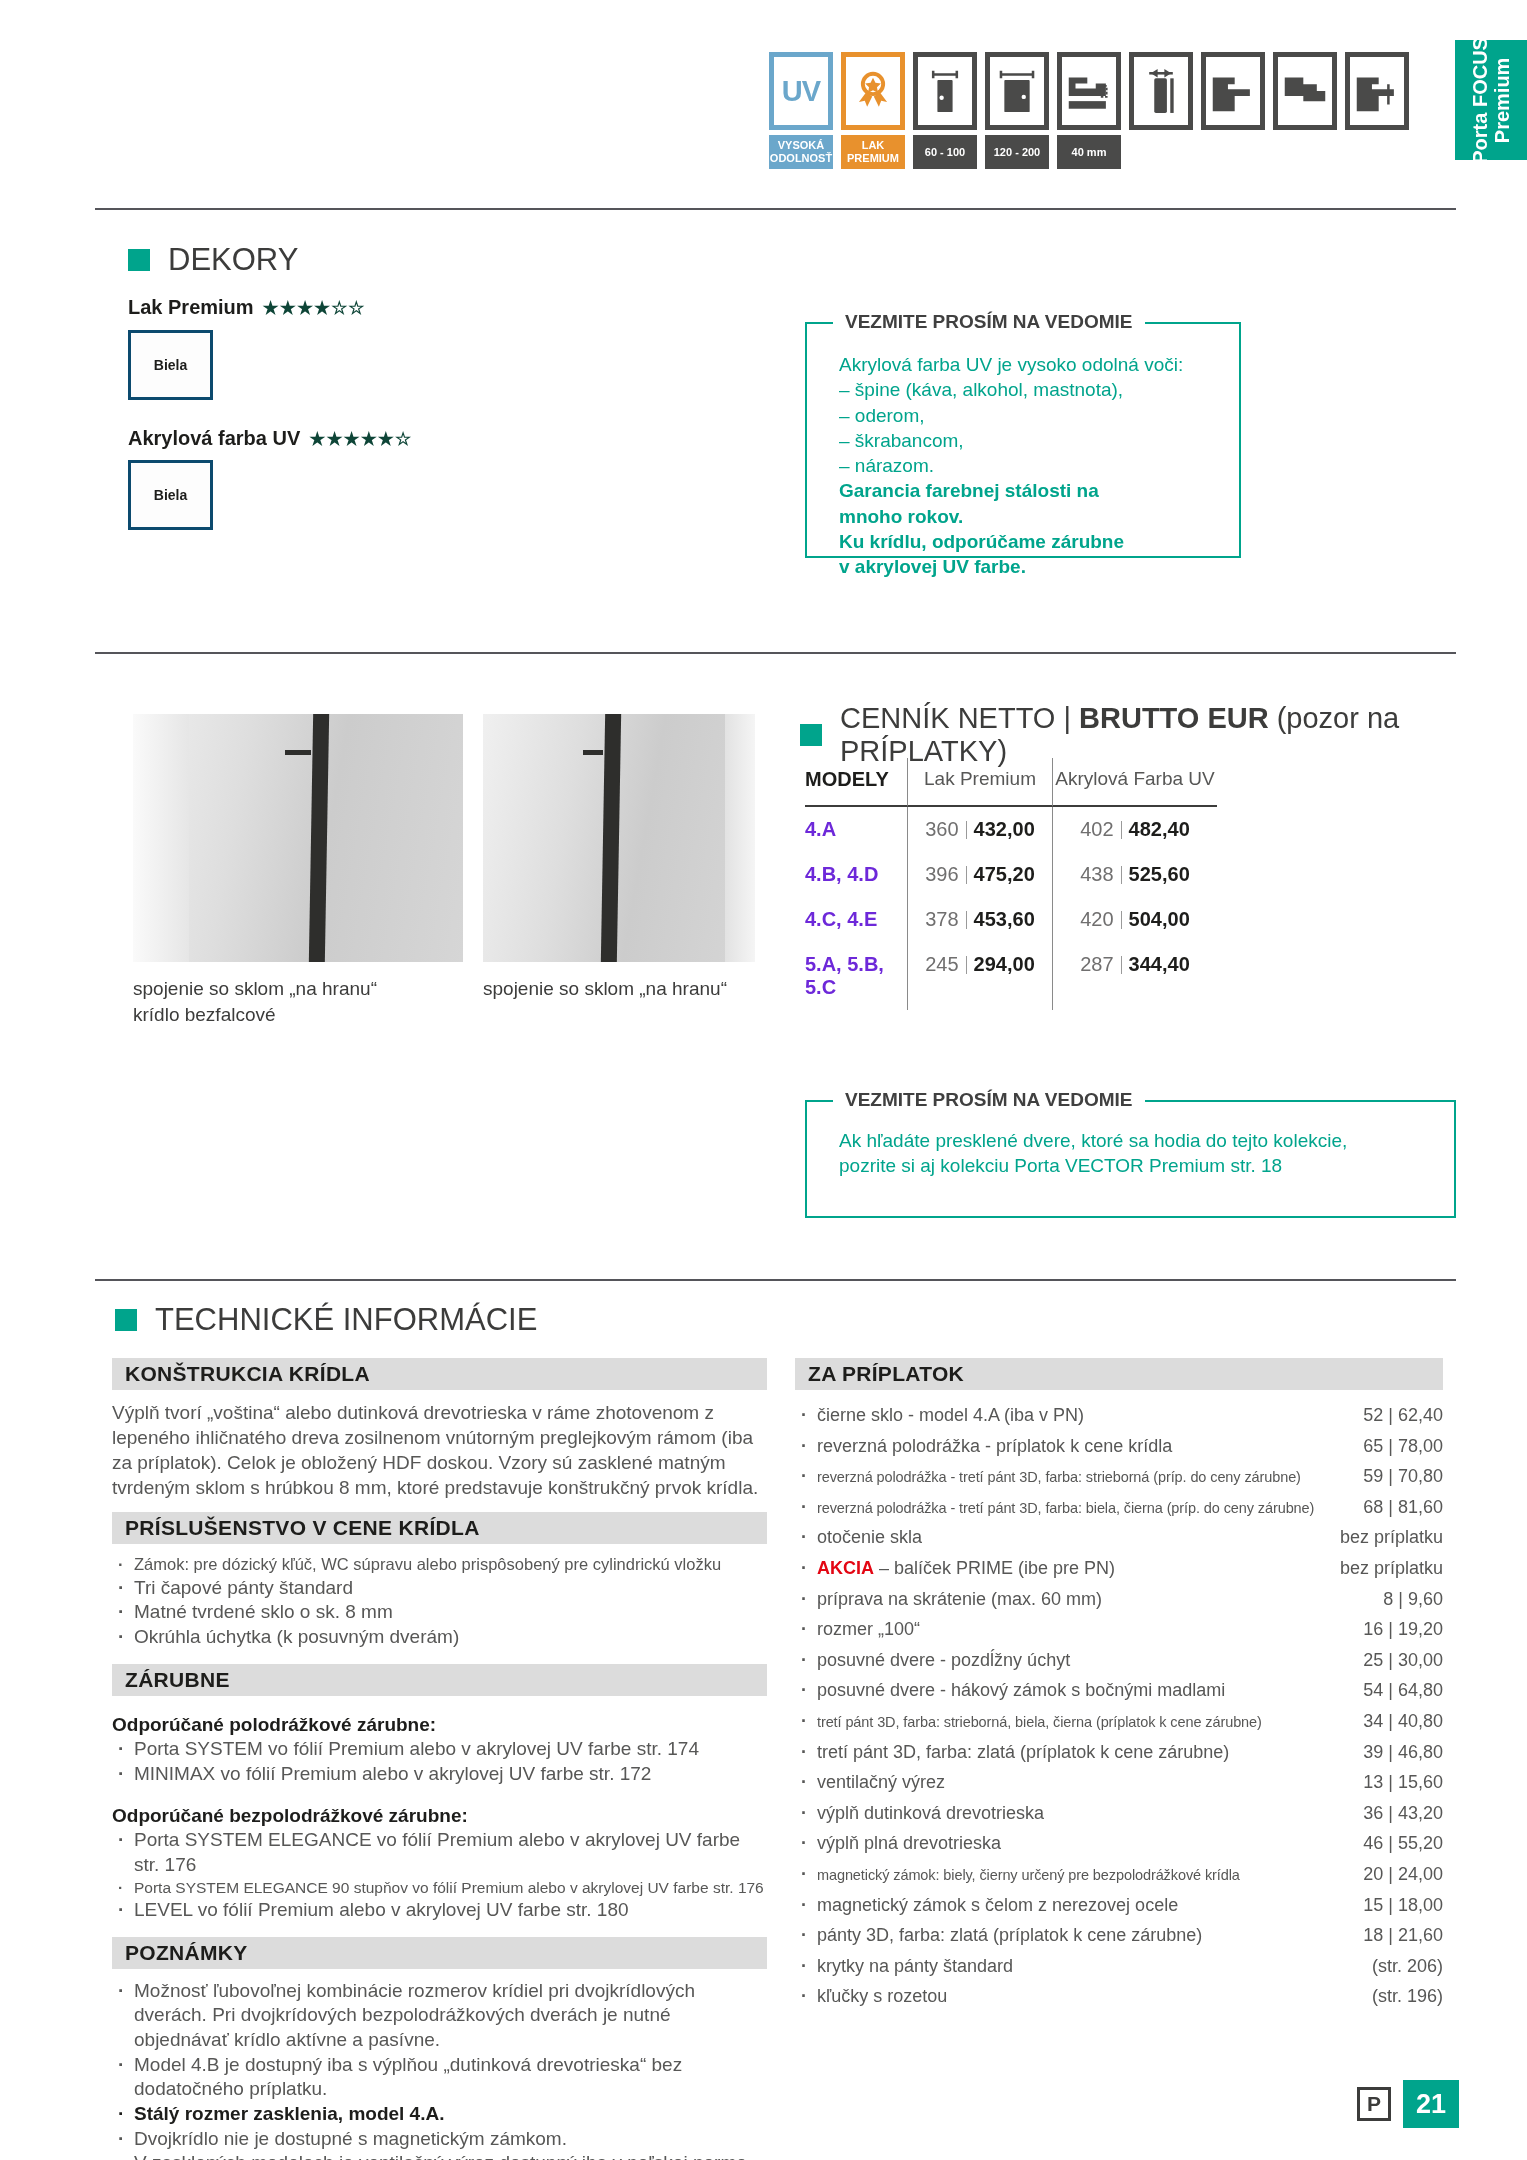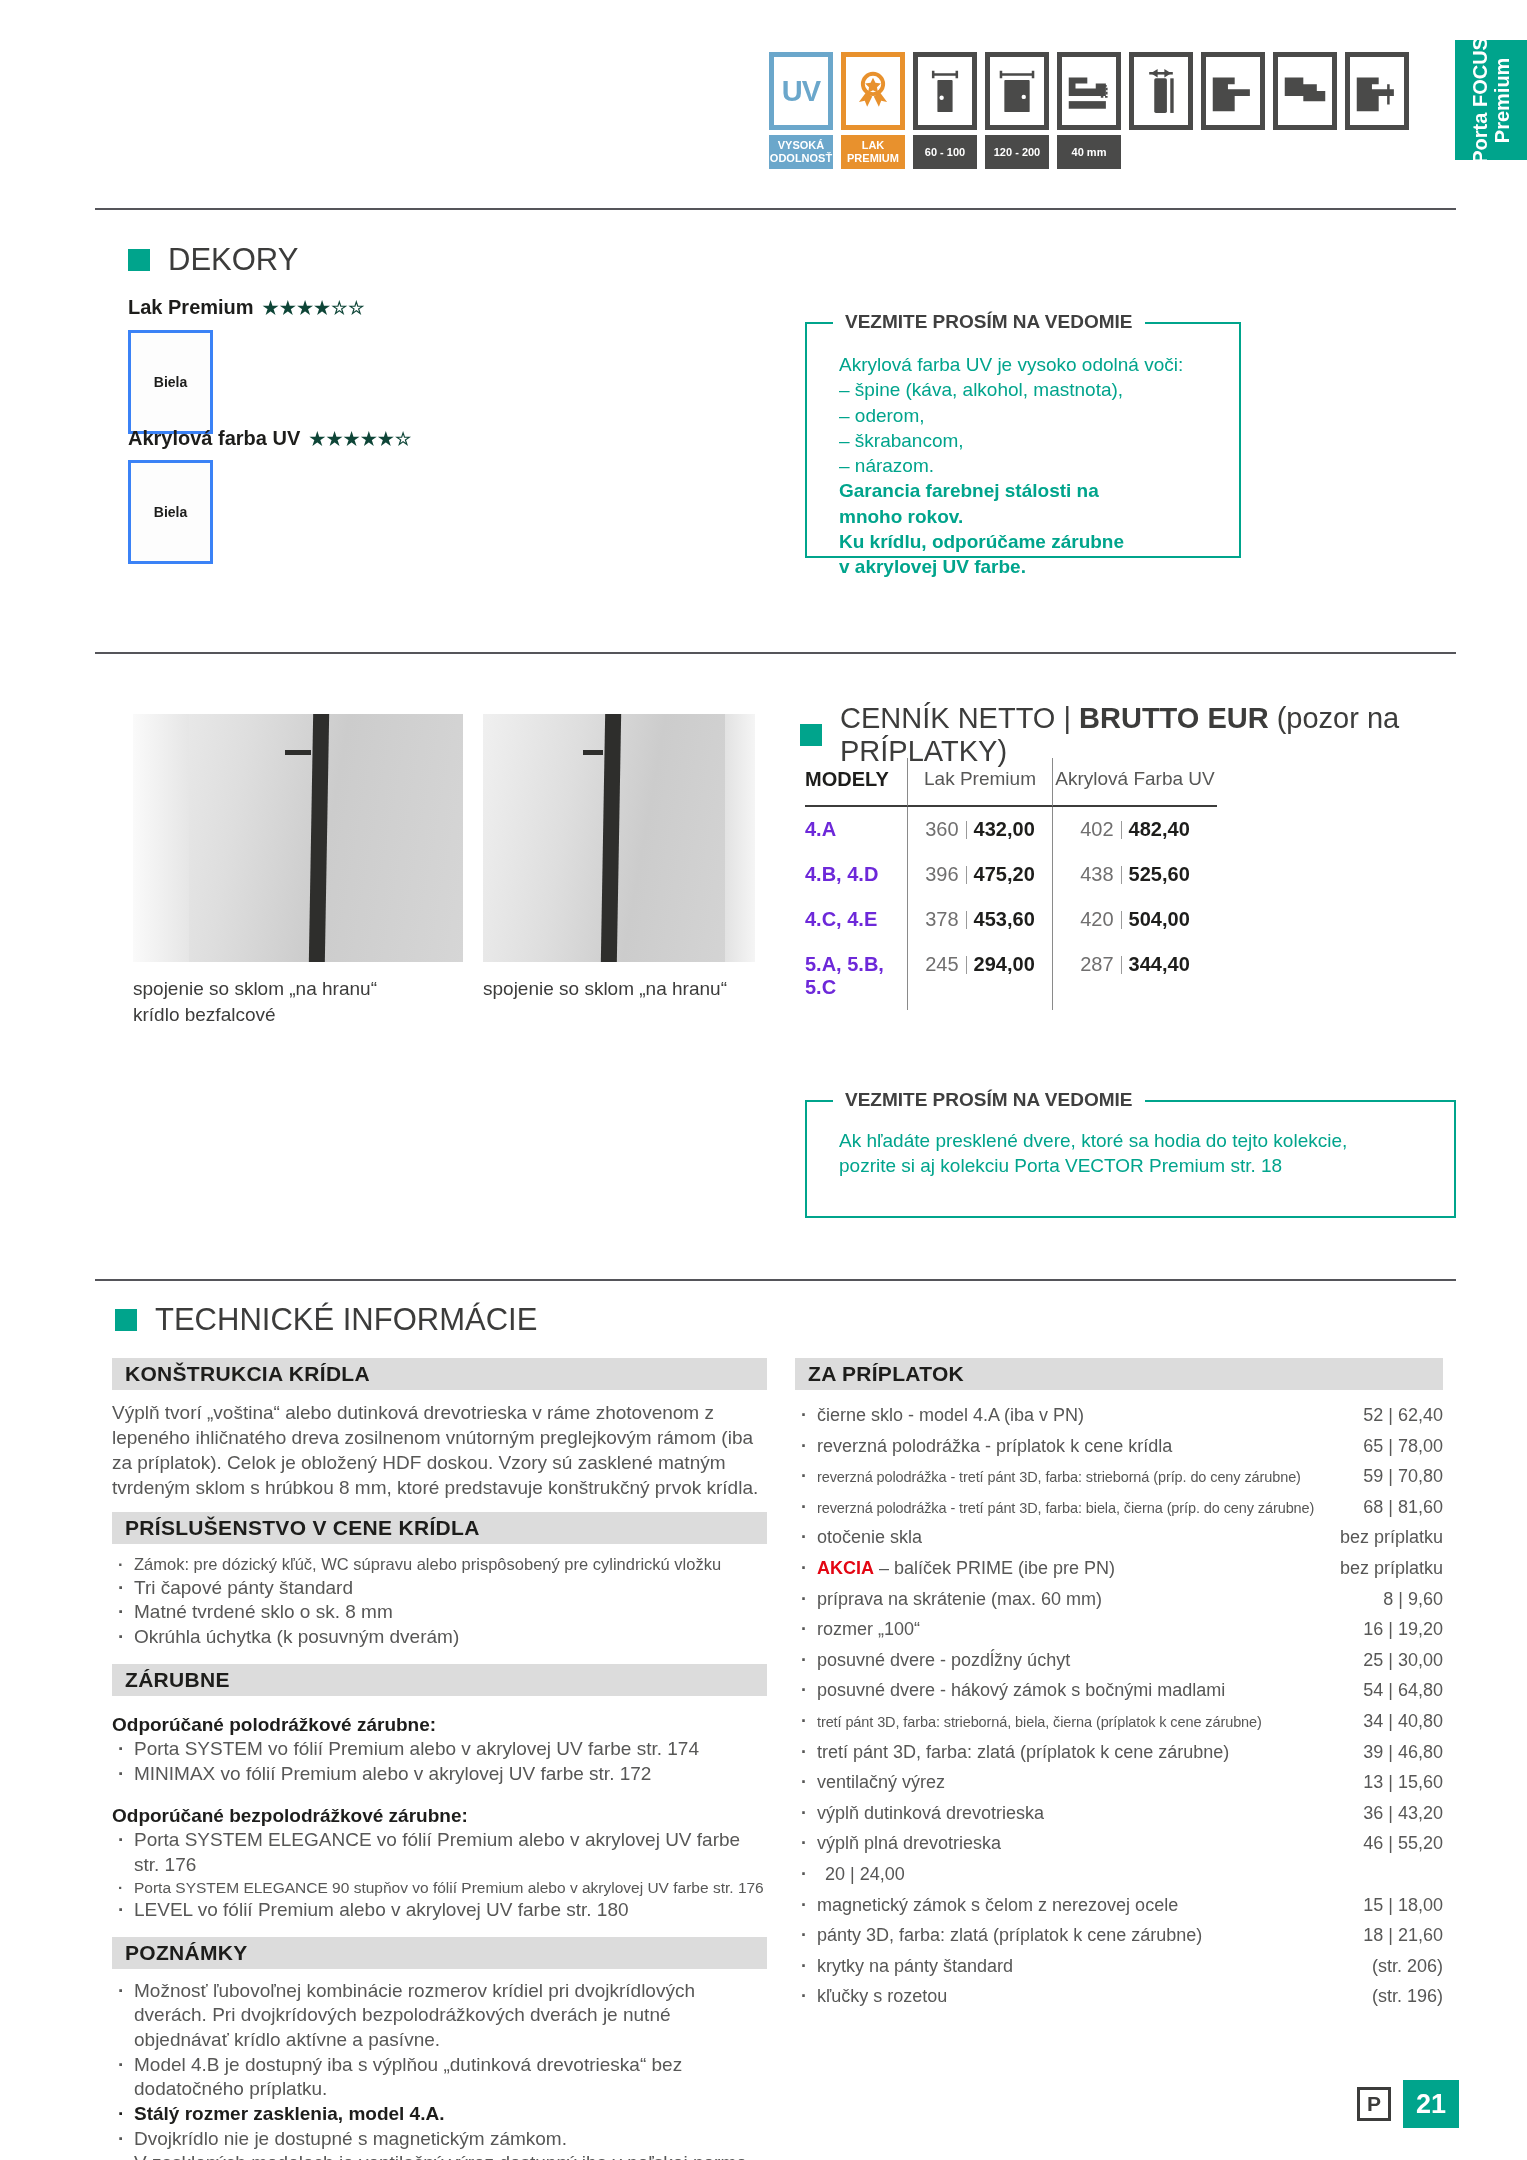--- a/index.html
+++ b/index.html
@@ -37,7 +37,7 @@
   
   .dek-name{position:absolute;font-weight:bold;font-size:20px;color:#1d1d1b;white-space:nowrap;}
   .stars{color:#0e4537;font-size:18px;margin-left:9px;letter-spacing:1px;}
-  .swatch{position:absolute;box-sizing:border-box;width:85px;height:104px;border:3px solid #3b82f6;background:#fdfdfd;
+  .swatch{position:absolute;box-sizing:border-box;width:85px;height:70px;border:3px solid #0c4a6e;background:#fdfdfd;
           display:flex;align-items:center;justify-content:center;font-size:14px;font-weight:bold;color:#1d1d1b;}
 
   

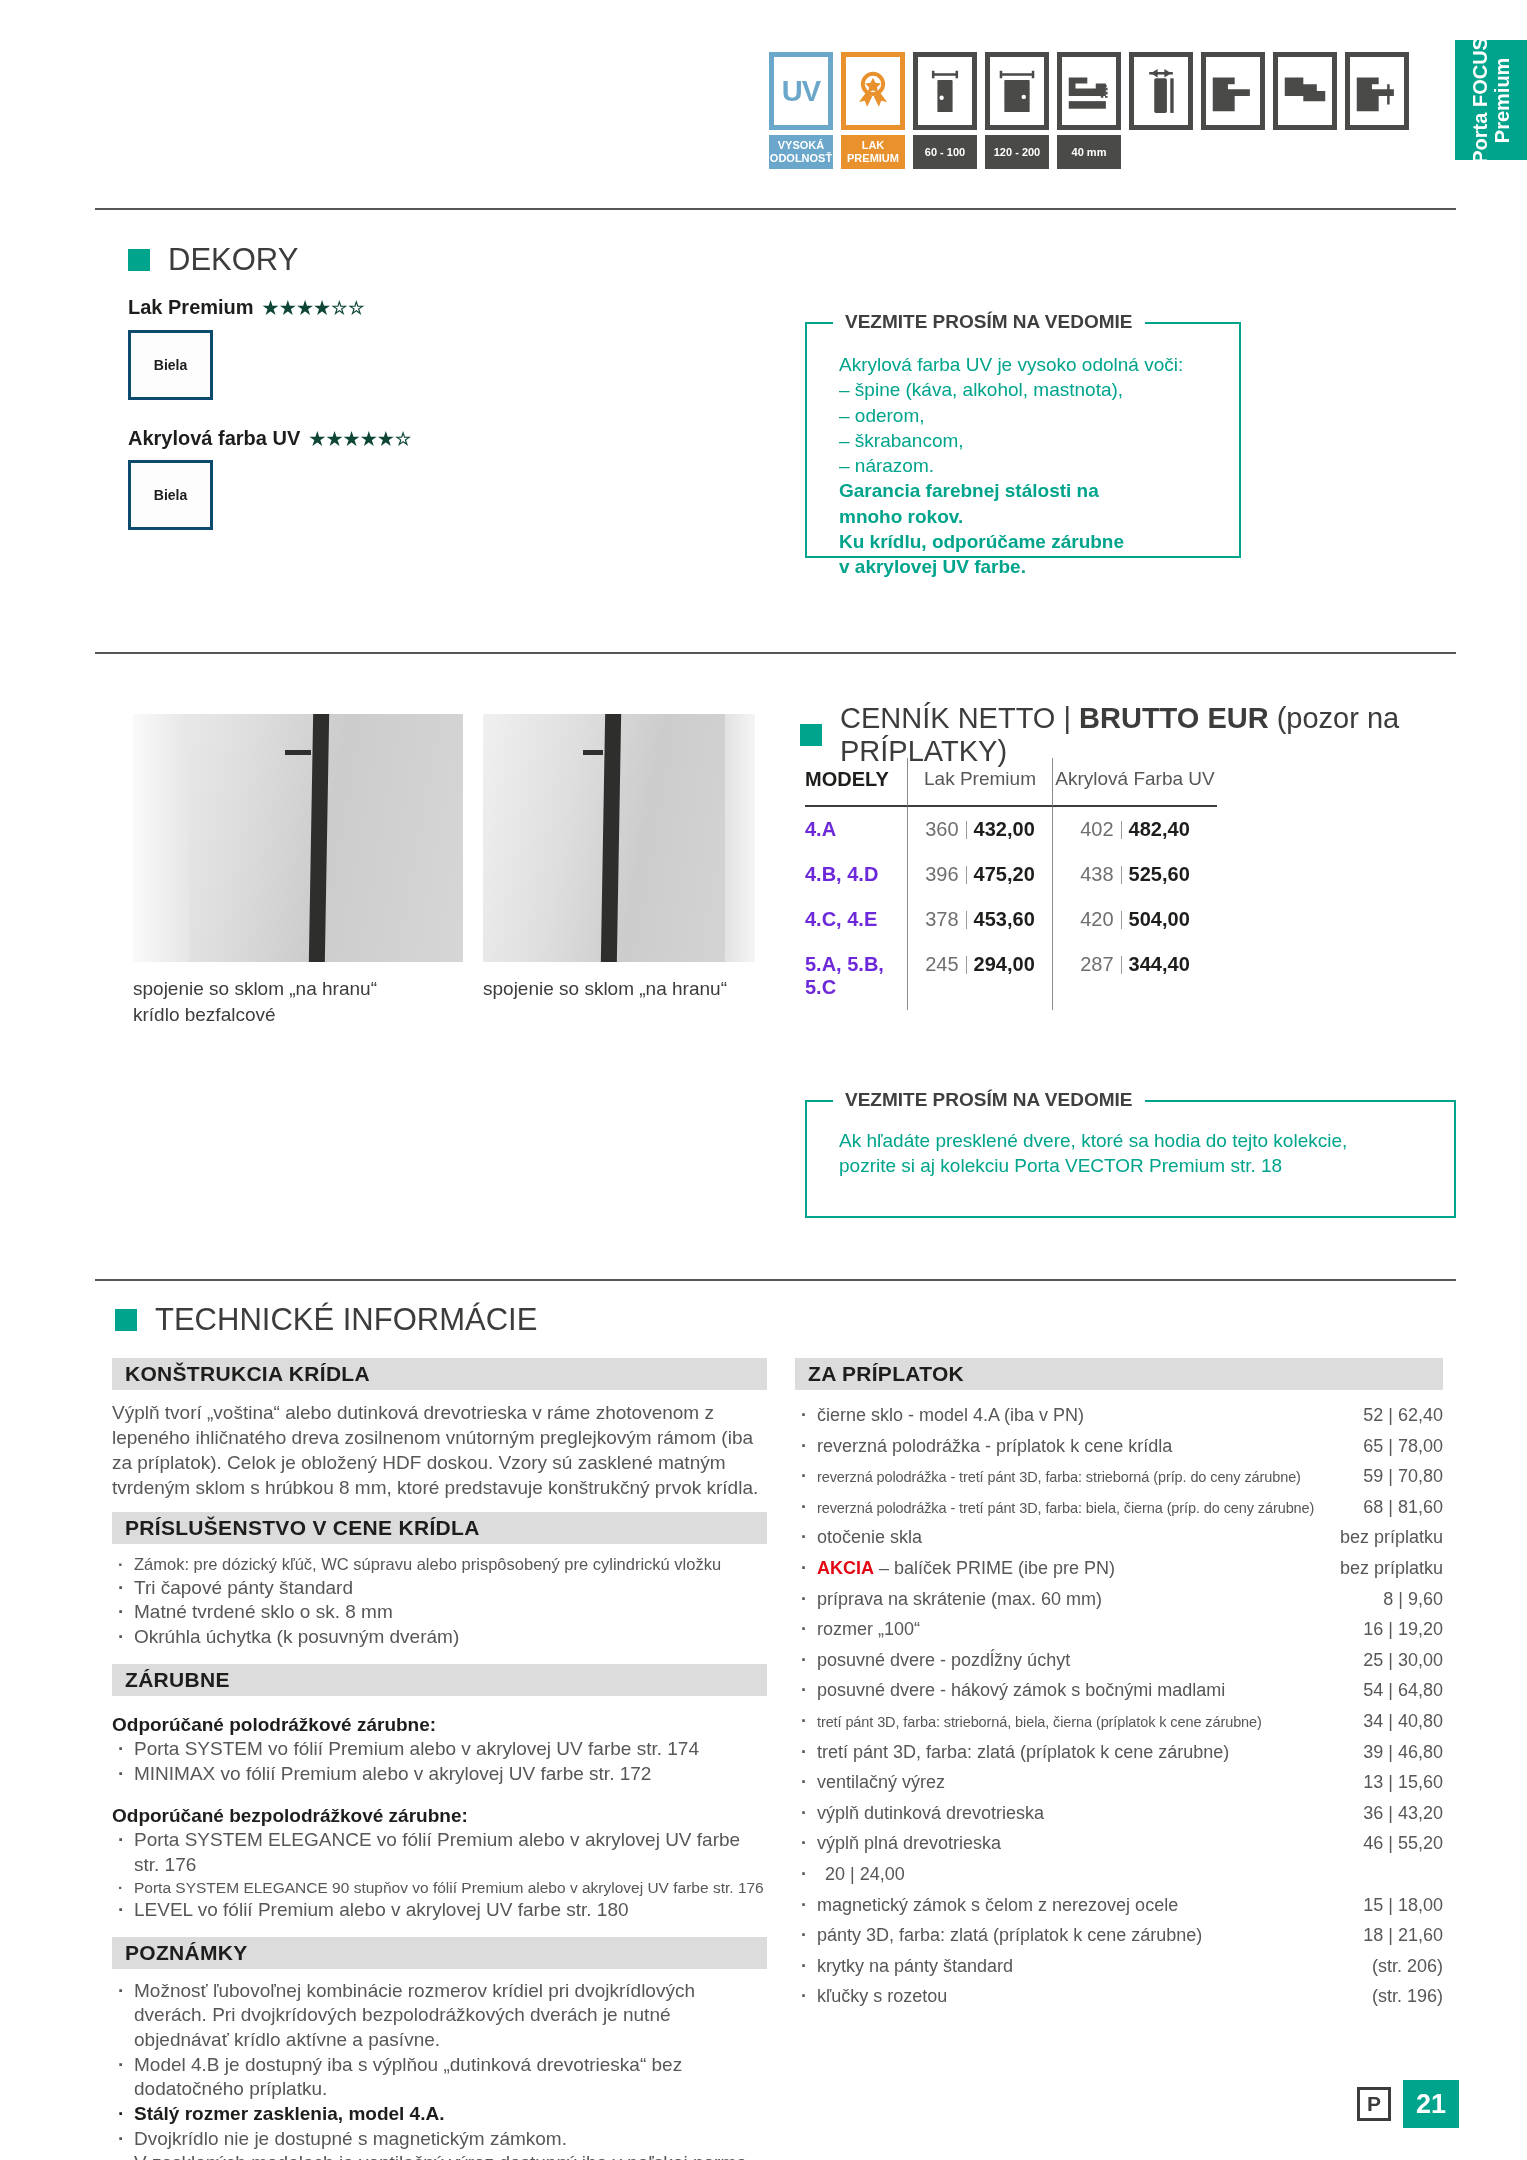--- a/index.html
+++ b/index.html
@@ -395,6 +395,7 @@
       <span class="pl-price">46 | 55,20</span>
     </div>
   <div class="pl-row sm">
+      <span class="pl-label">magnetický zámok: biely, čierny určený pre bezpolodrážkové krídla</span>
       <span class="pl-price">20 | 24,00</span>
     </div>
   <div class="pl-row">

